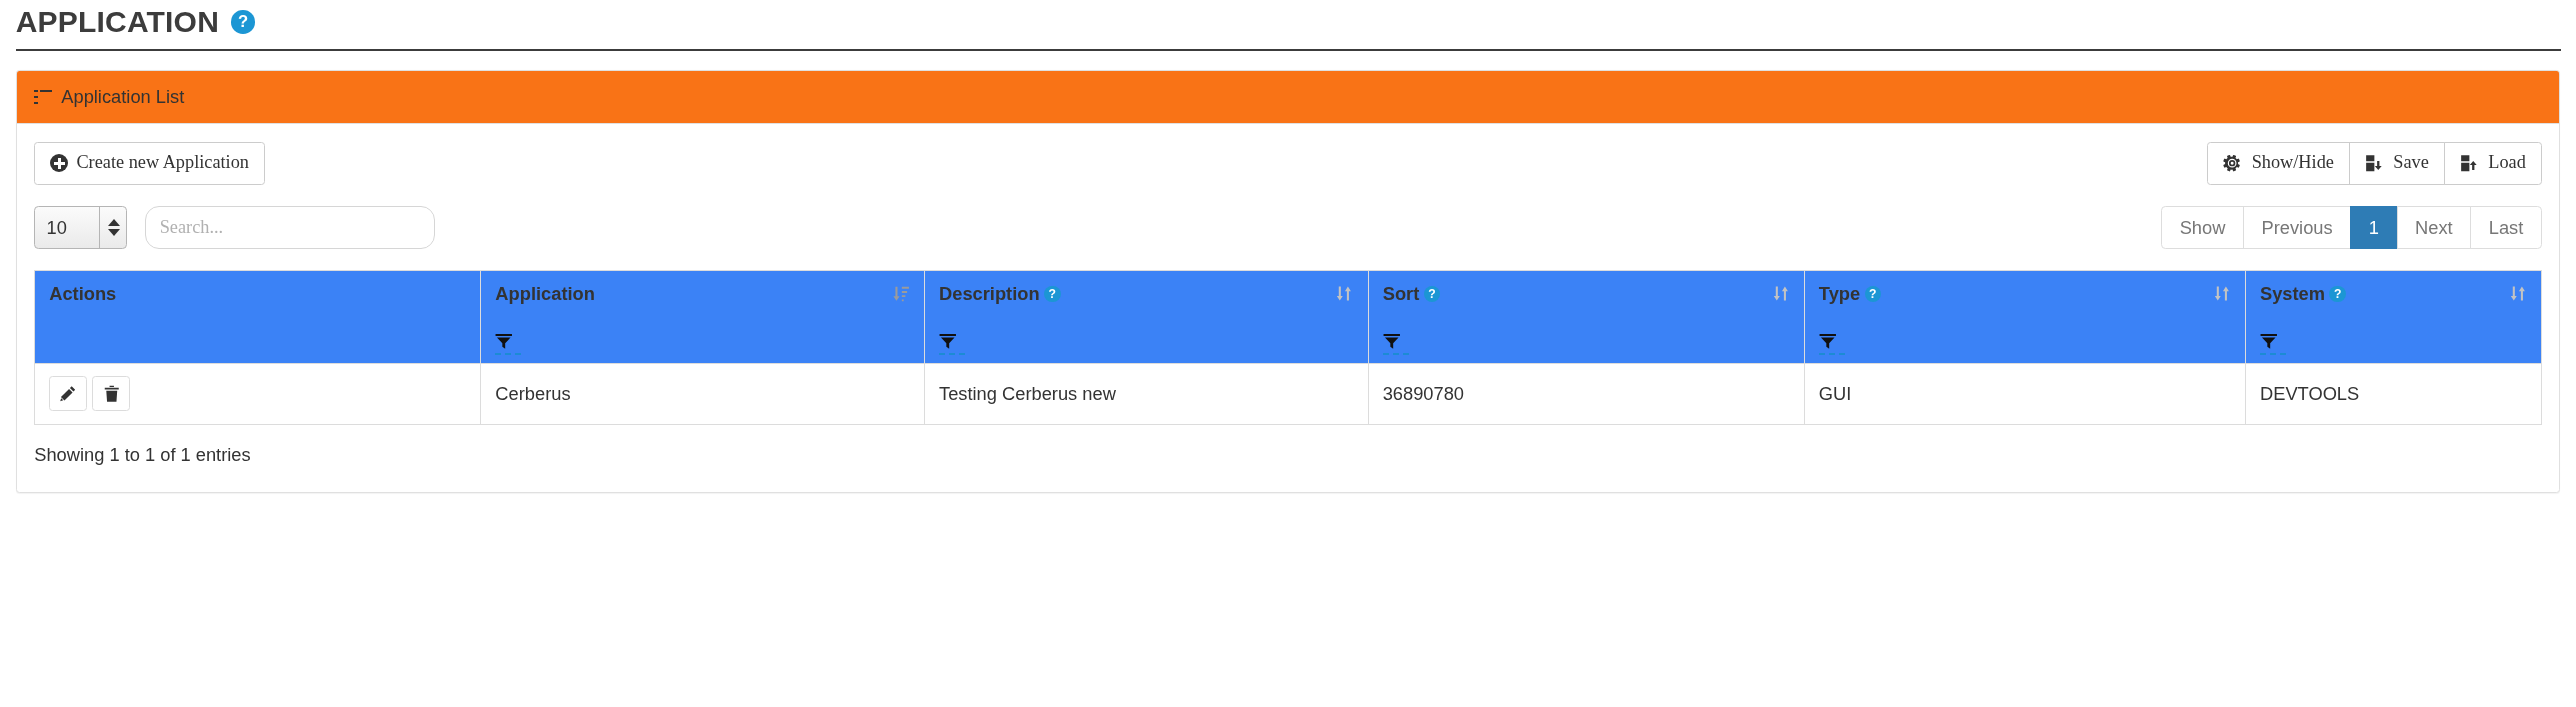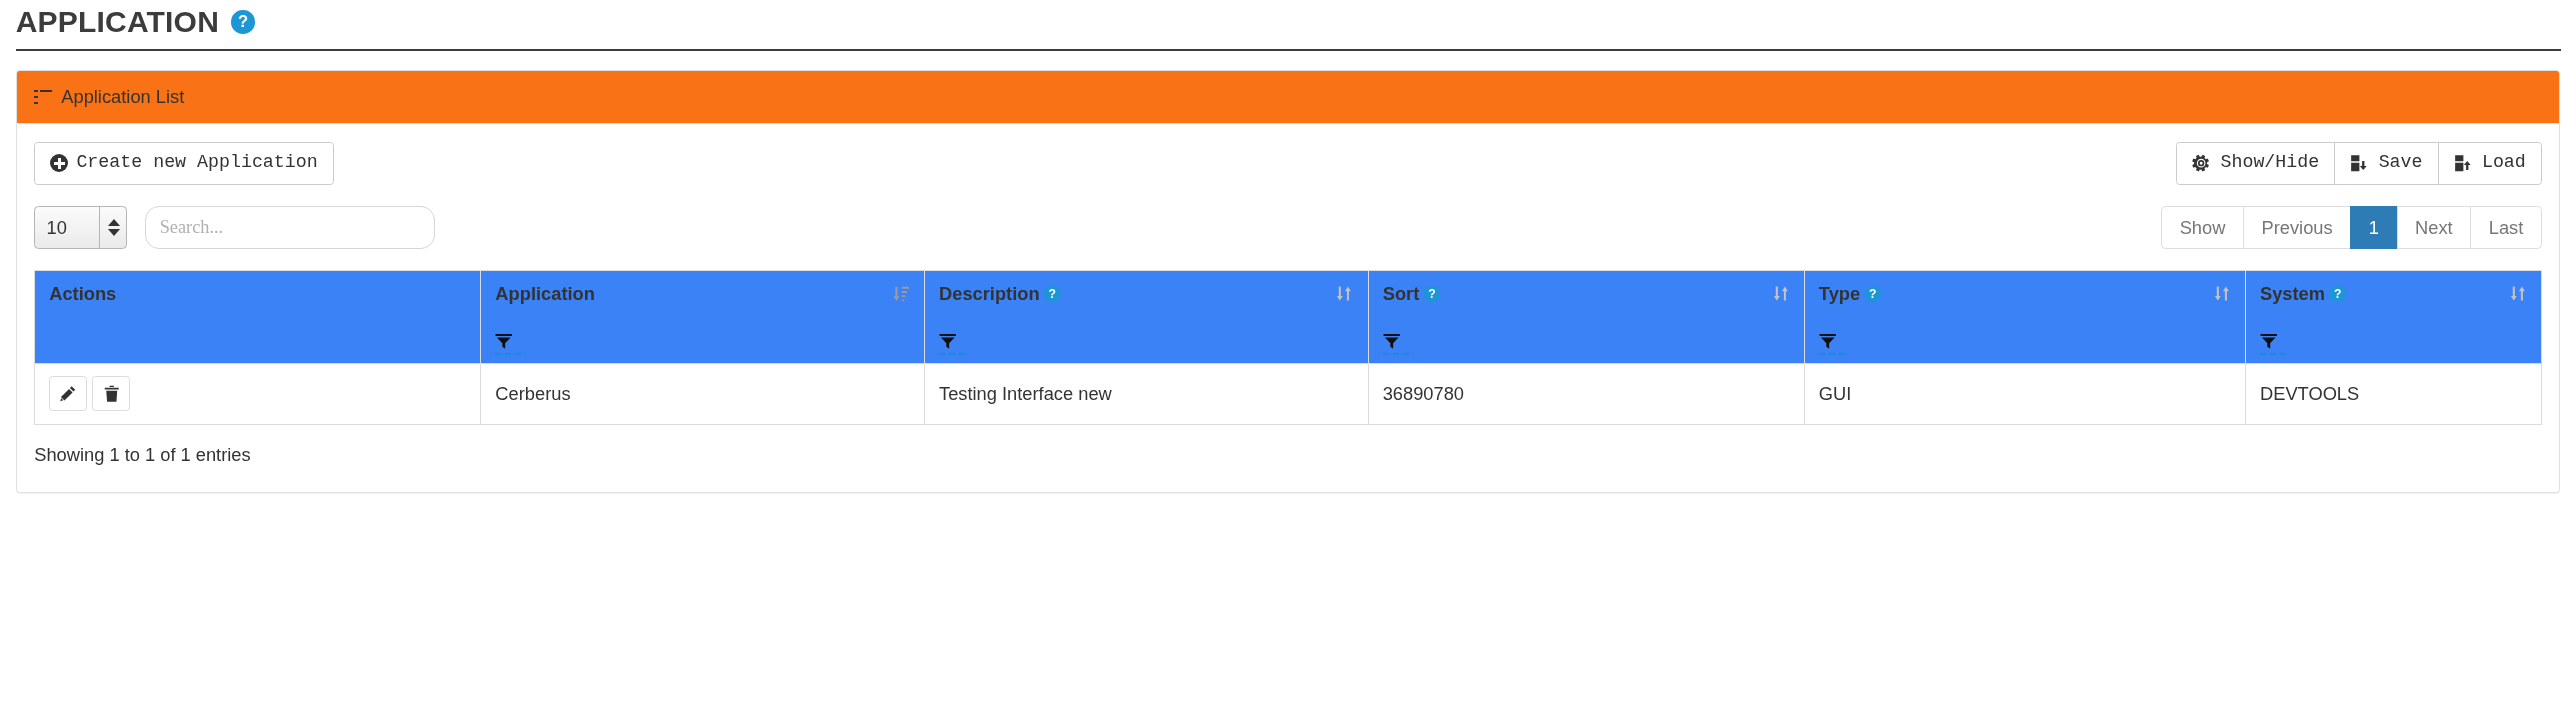--- a/index.html
+++ b/index.html
@@ -111,7 +111,7 @@
     gap: 7.9px;
     cursor: pointer;
     white-space: nowrap;
-    font-family: Liberation Mono, monospace;
+    font-family: Liberation Serif, serif;
   }
   .btn-group { display: flex; }
   .btn-group .btn { border-radius: 0; margin-left: -0.9px; gap: 10px; }

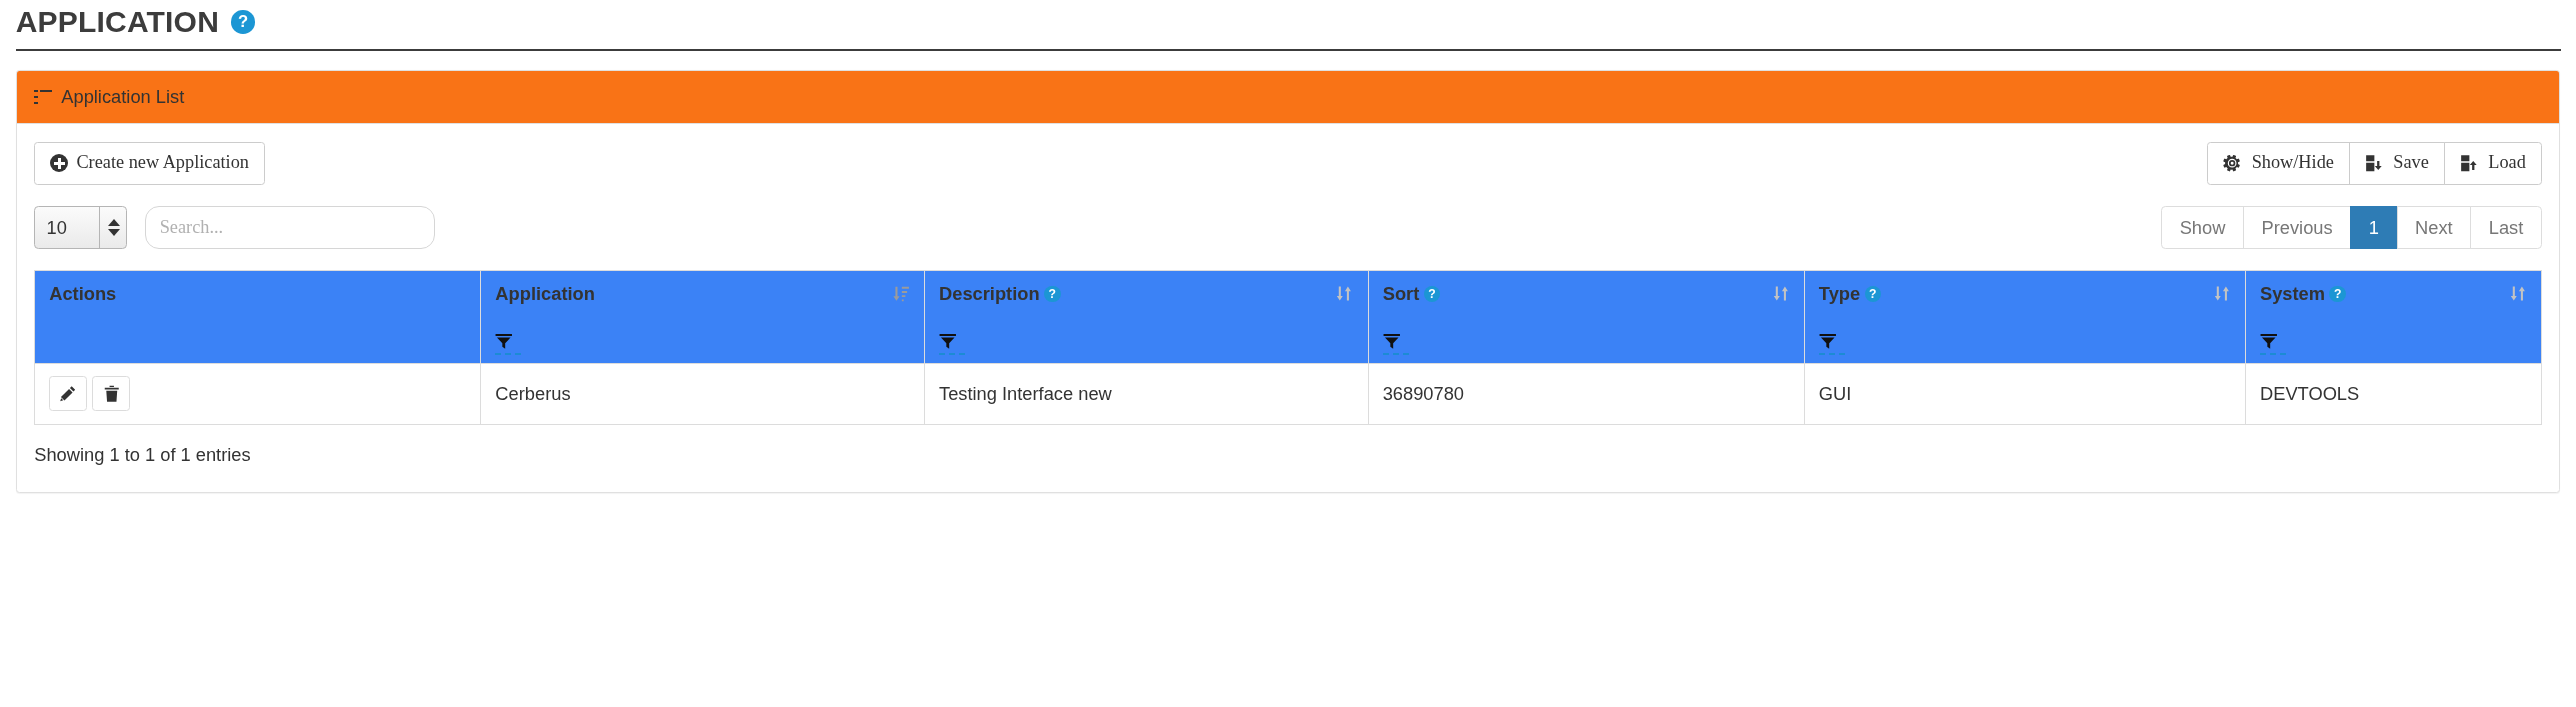--- a/index.html
+++ b/index.html
@@ -476,7 +476,7 @@
               </div>
             </td>
             <td>Cerberus</td>
-            <td>Testing Interface new</td>
+            <td>Testing Cerberus new</td>
             <td>36890780</td>
             <td>GUI</td>
             <td>DEVTOOLS</td>

